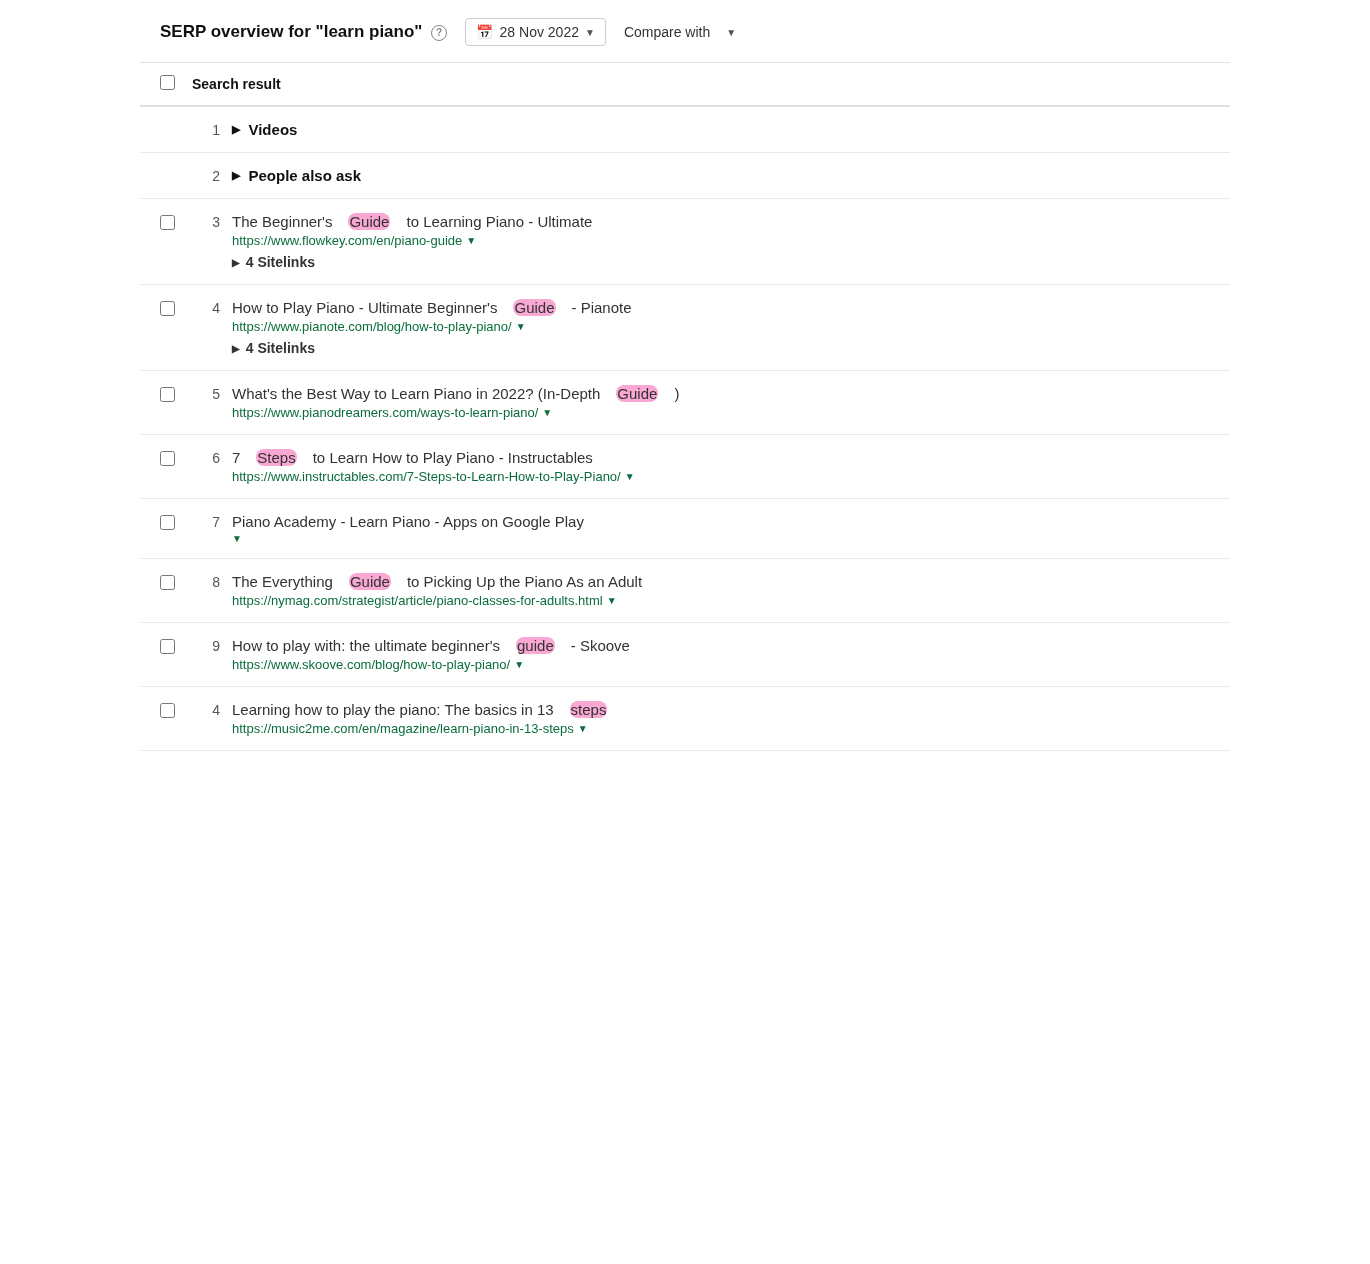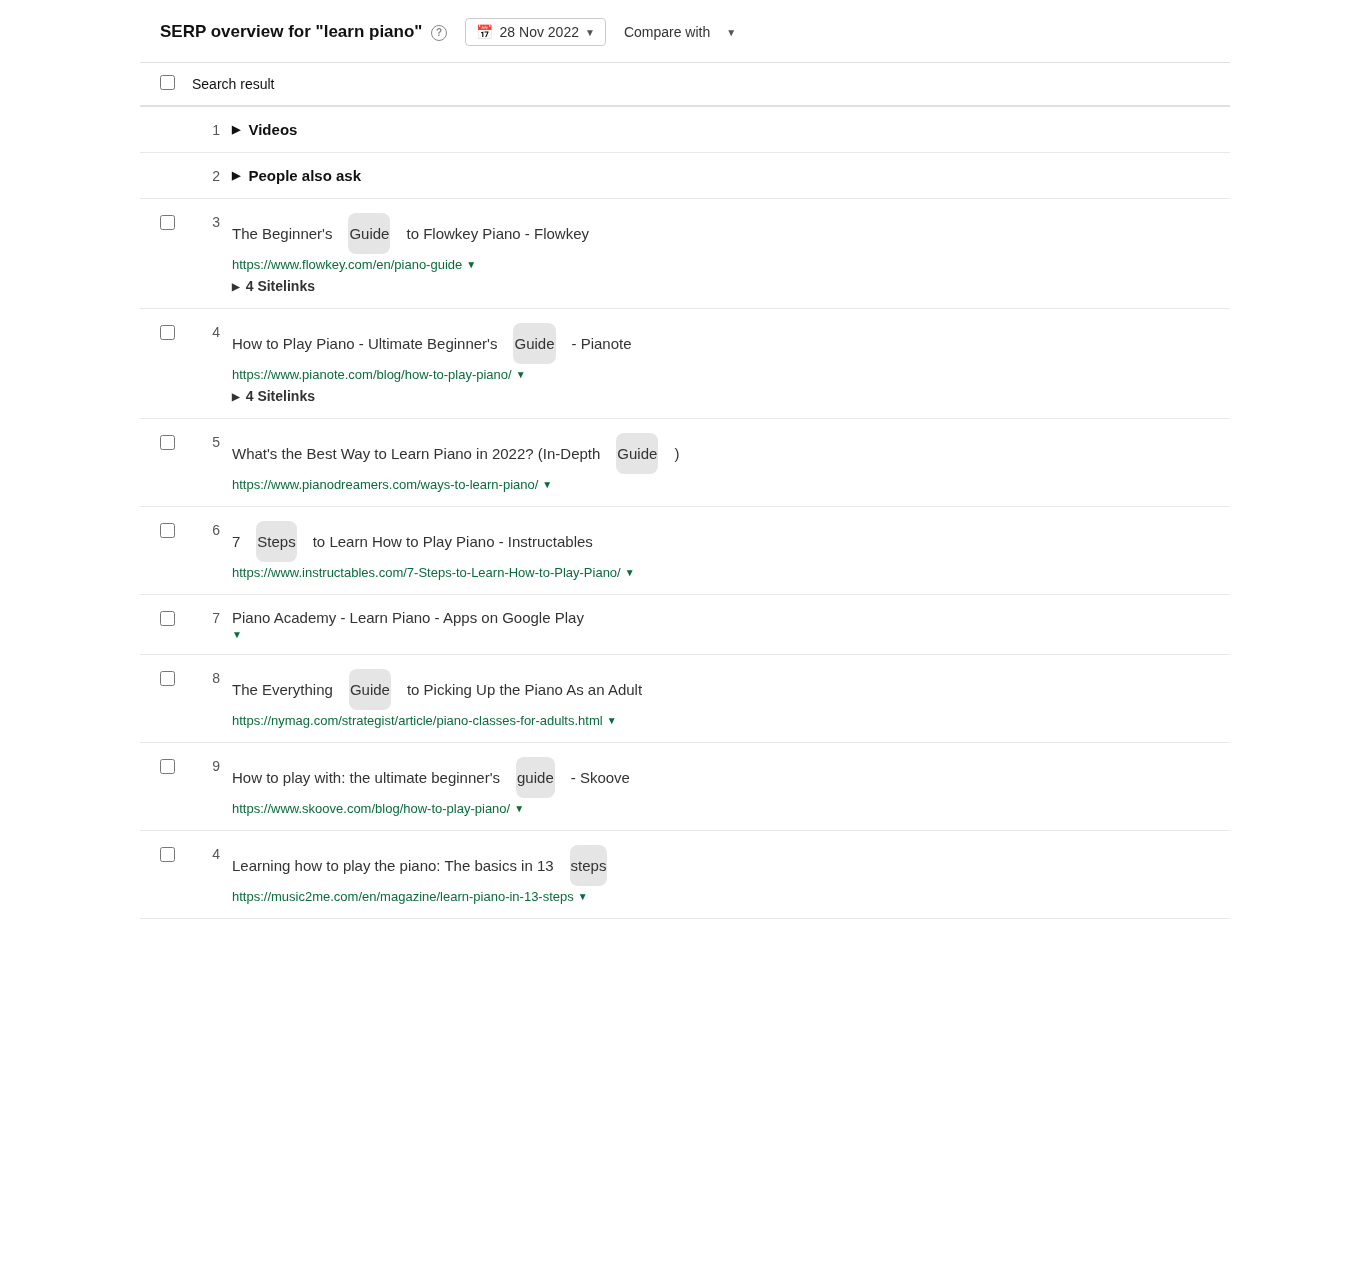--- a/index.html
+++ b/index.html
@@ -88,7 +88,7 @@
       width: 20px;
     }
     .th-label {
-      font-weight: 400;
+      font-weight: 700;
       font-size: 14px;
       color: #111;
     }

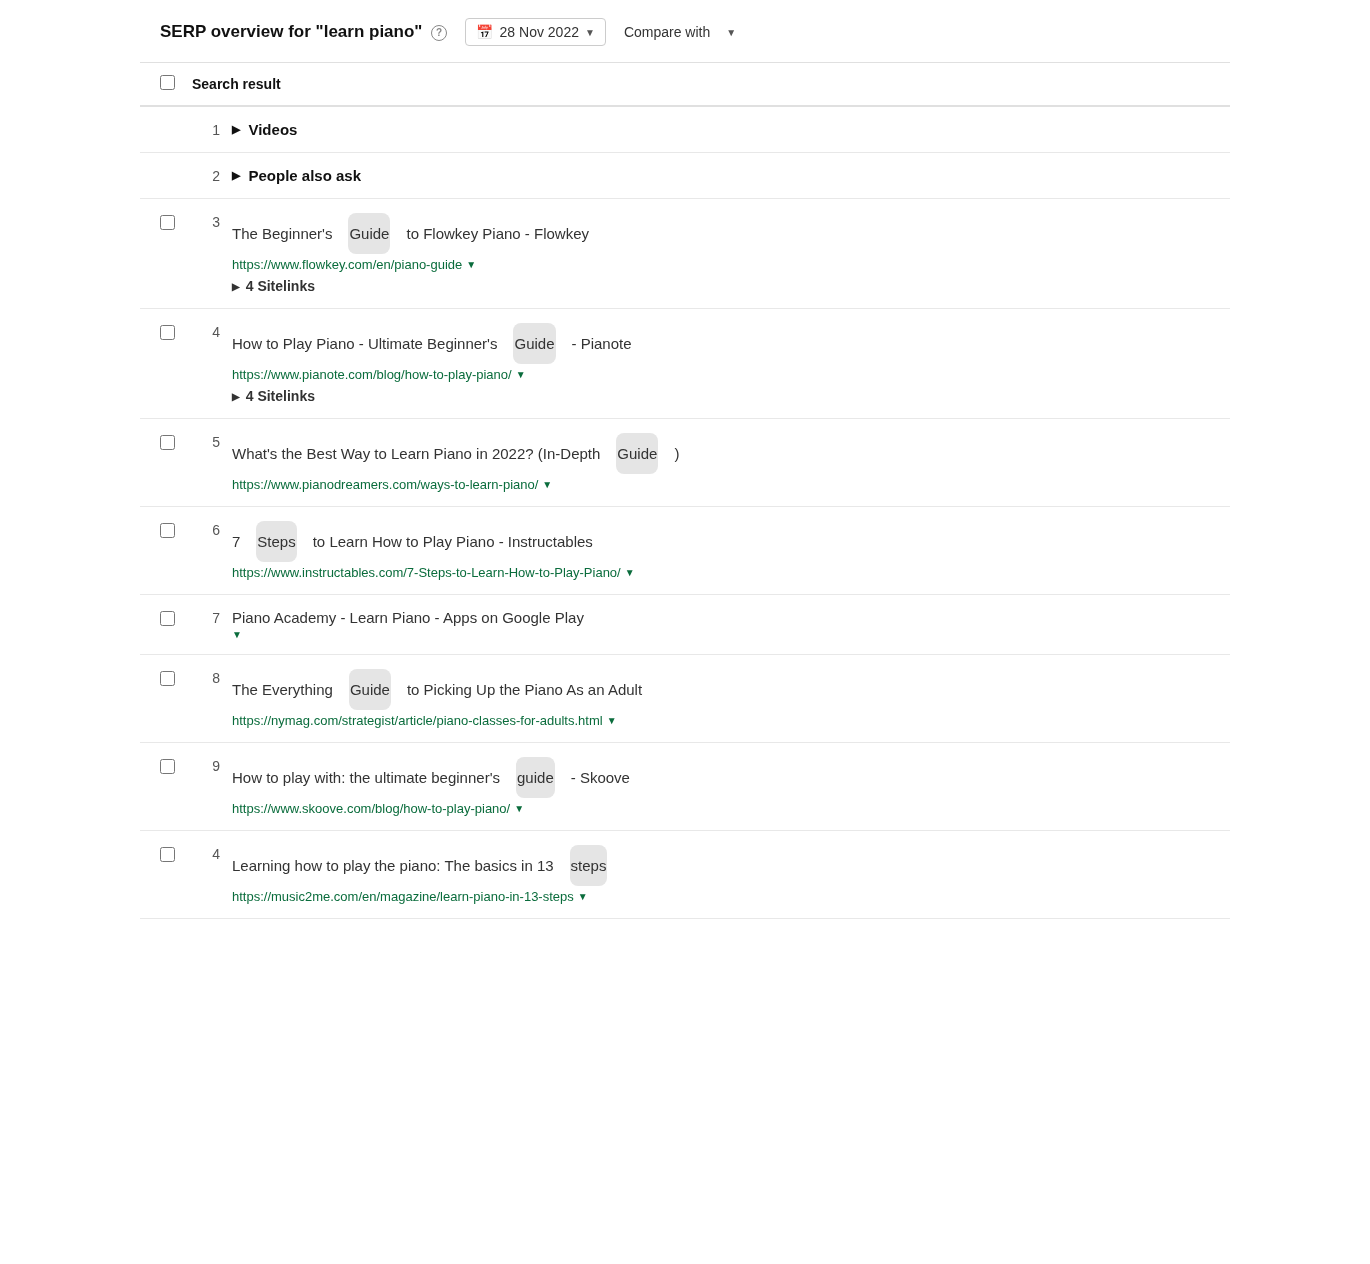--- a/index.html
+++ b/index.html
@@ -124,9 +124,9 @@
       flex-wrap: wrap;
     }
     .highlight {
-      background-color: #e5e5e5;
+      background-color: #f9a8d4;
       border-radius: 8px;
-      padding: 12px 1px;
+      padding: 0 1px;
     }
     .row-url {
       color: #0a6c3c;

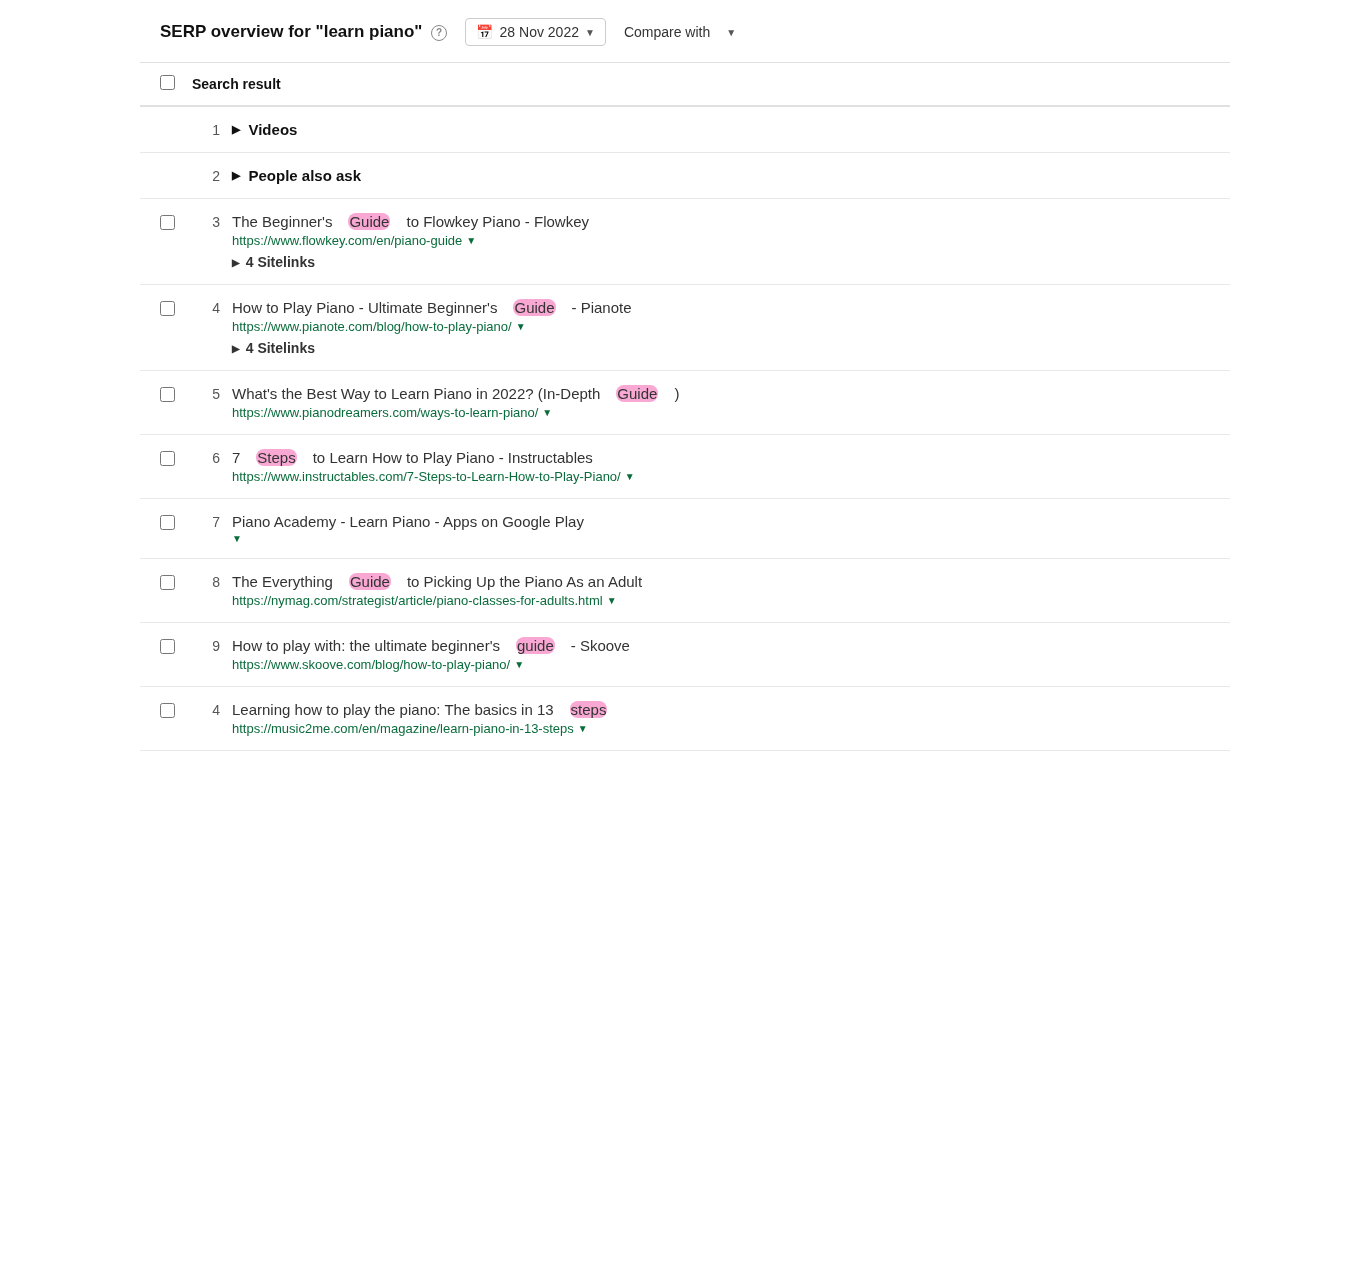--- a/index.html
+++ b/index.html
@@ -240,7 +240,7 @@
           <div class="row-title">
             <span>The Beginner's </span>
             <span class="highlight">Guide</span>
-            <span> to Flowkey Piano - Flowkey</span>
+            <span> to Learning Piano - Ultimate</span>
           </div>
           <div class="row-url">
             <a href="#">https://www.flowkey.com/en/piano-guide</a>

